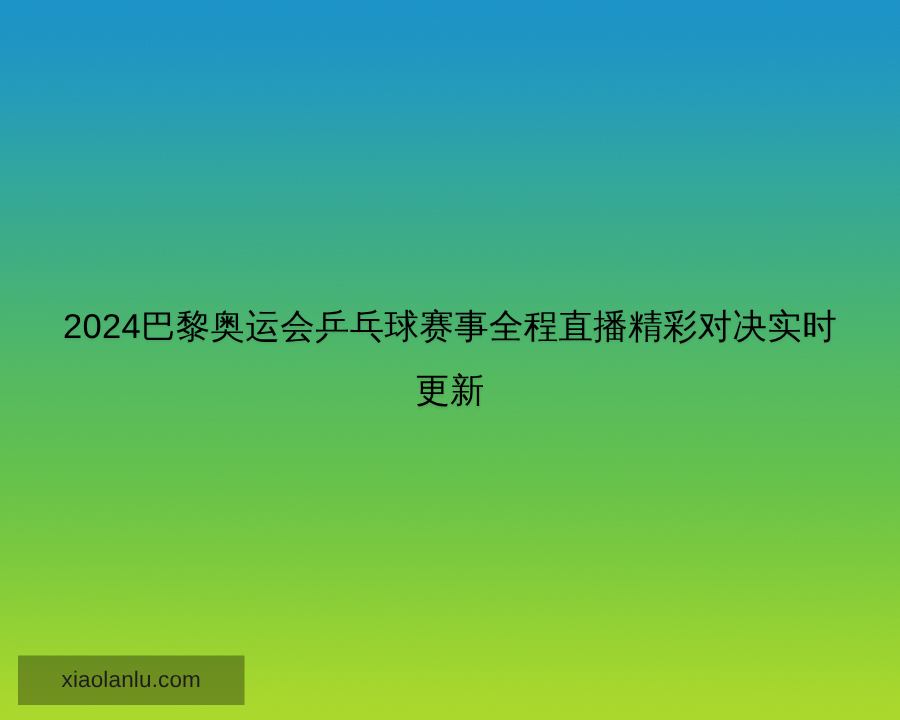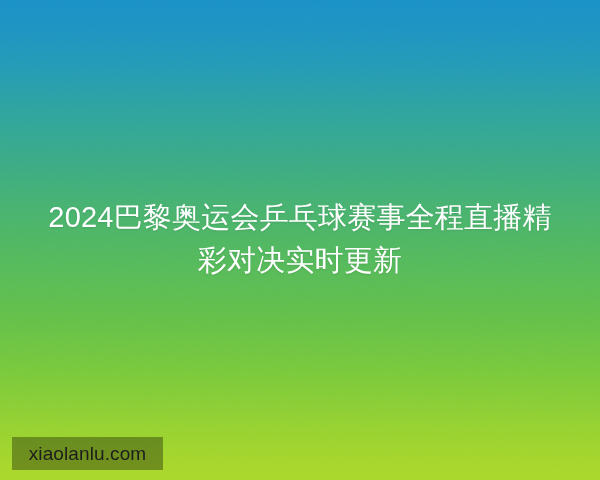--- a/index.html
+++ b/index.html
@@ -60,8 +60,8 @@
     padding: 0 36px;
     box-sizing: border-box;
     text-align: center;
-    color: #ffffff;
-    font-size: 29px;
+    color: #000000;
+    font-size: 23px;
     line-height: 43px;
     font-weight: 400;
     letter-spacing: 0.2px;

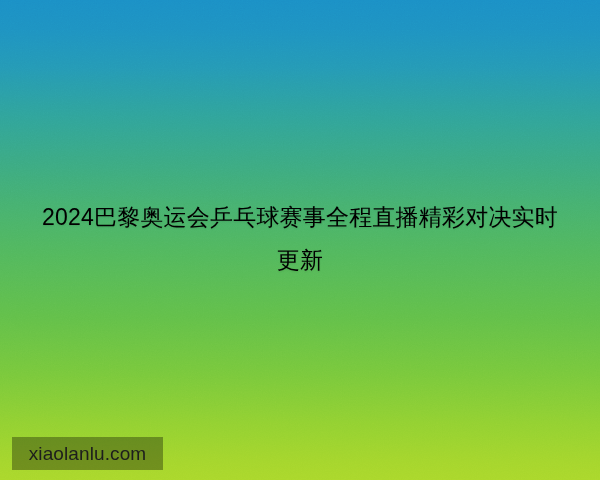--- a/index.html
+++ b/index.html
@@ -85,7 +85,7 @@
 
   #watermark-label {
     color: #1d1d1d;
-    font-size: 19px;
+    font-size: 15px;
     line-height: 1;
     font-weight: 400;
     letter-spacing: 0.1px;

